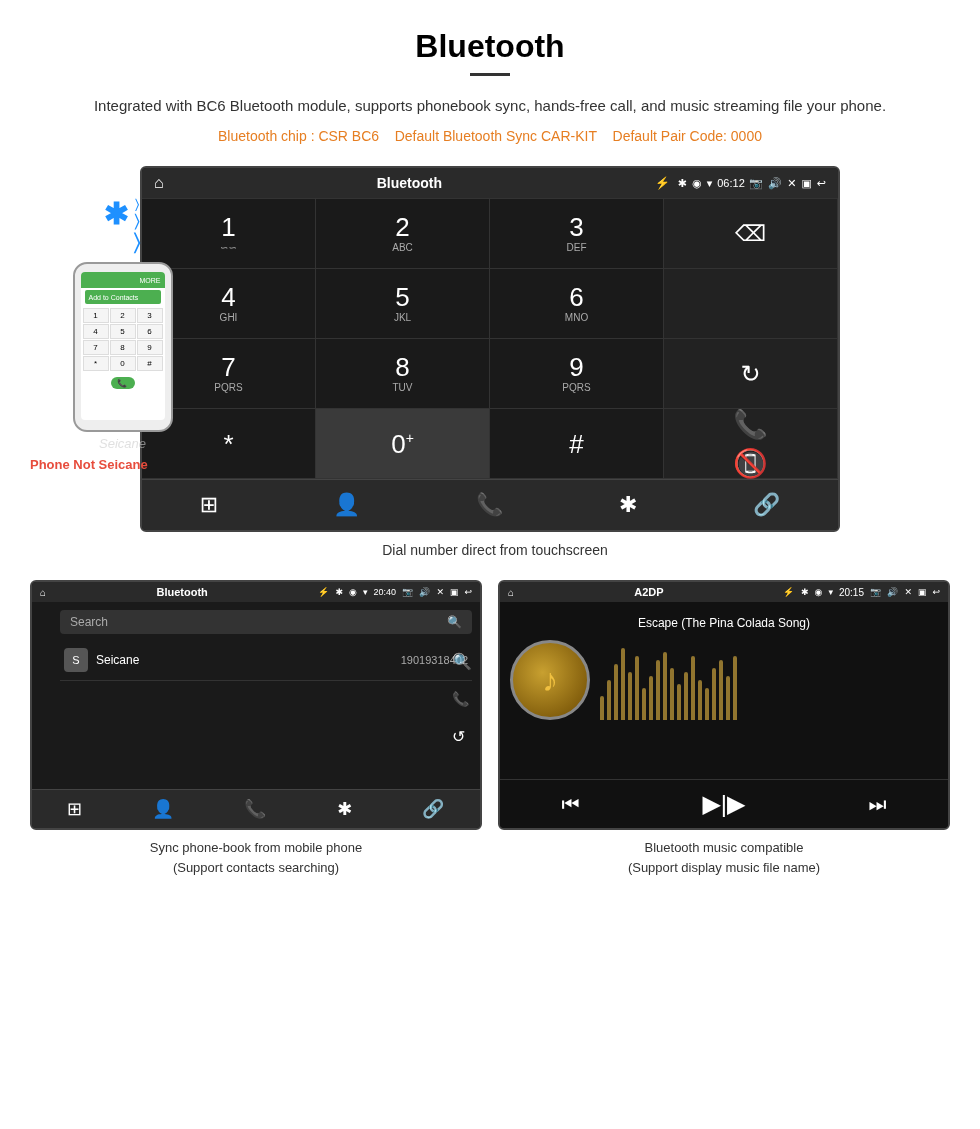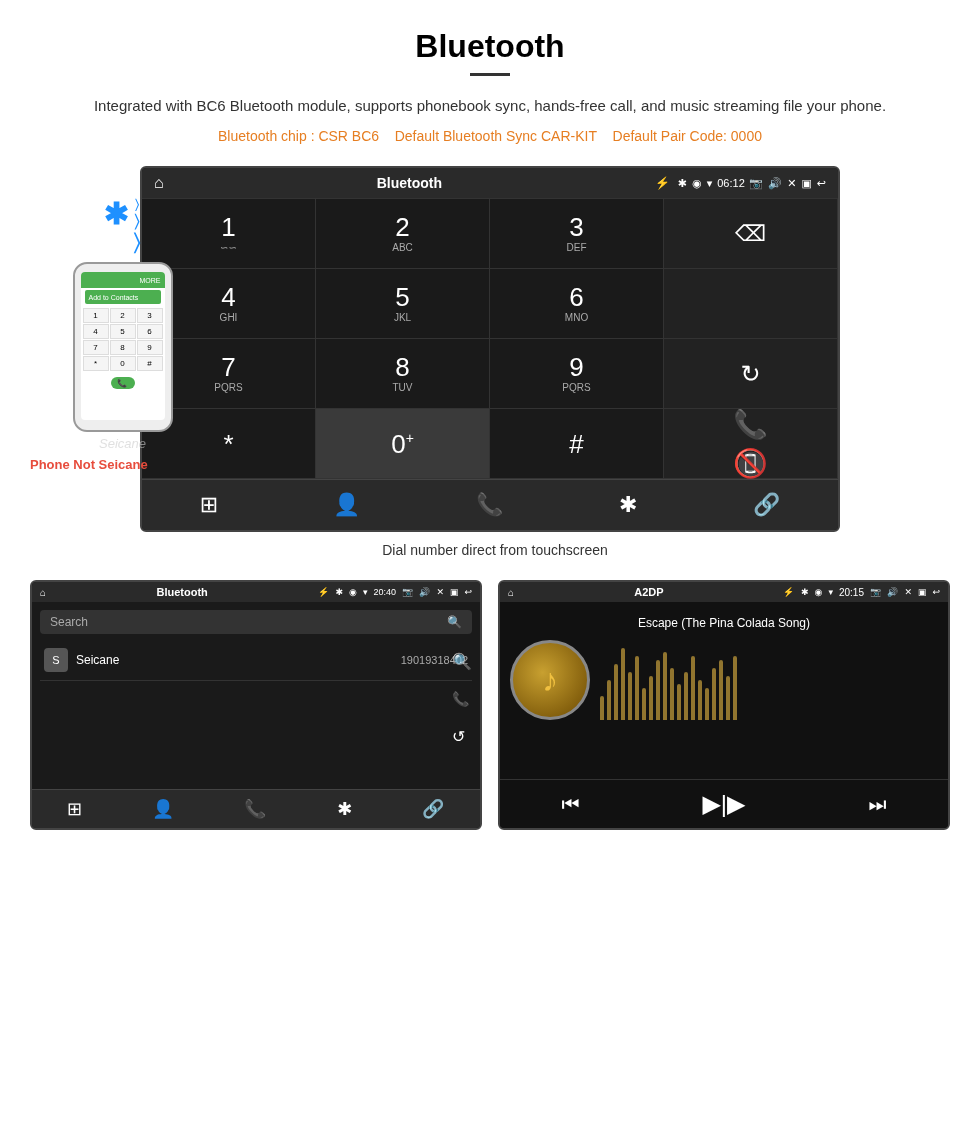--- a/index.html
+++ b/index.html
@@ -198,6 +198,7 @@
     
     .phonebook-content {
       padding: 8px;
+      margin-left: 20px;
     }
 
     .search-bar {

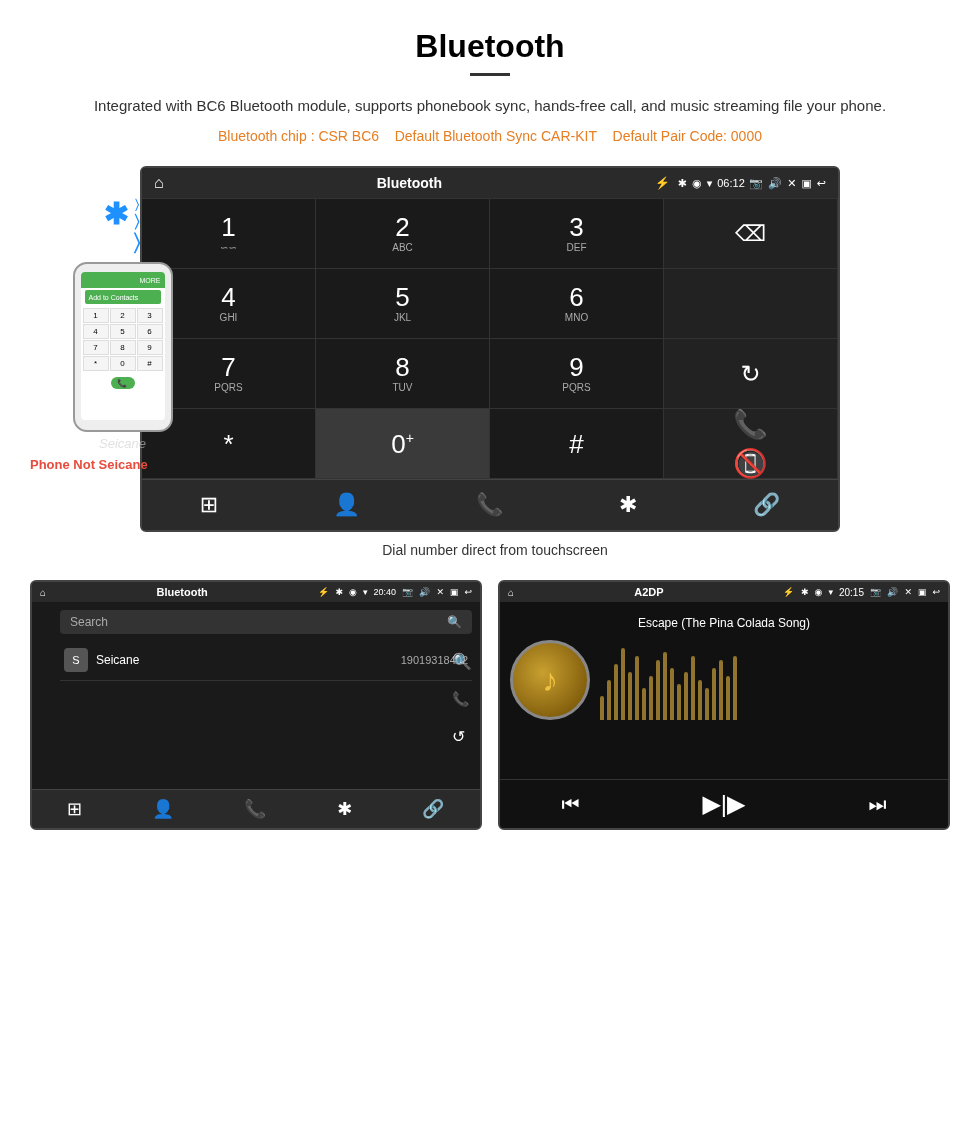--- a/index.html
+++ b/index.html
@@ -606,6 +606,10 @@
         <span class="pb-bottom-icon">✱</span>
         <span class="pb-bottom-icon">🔗</span>
       </div>
+    </div>
+    <div class="screenshot-caption">
+      <span>Sync phone-book from mobile phone</span><br>
+      <span>(Support contacts searching)</span>
     </div>
   </div>
 

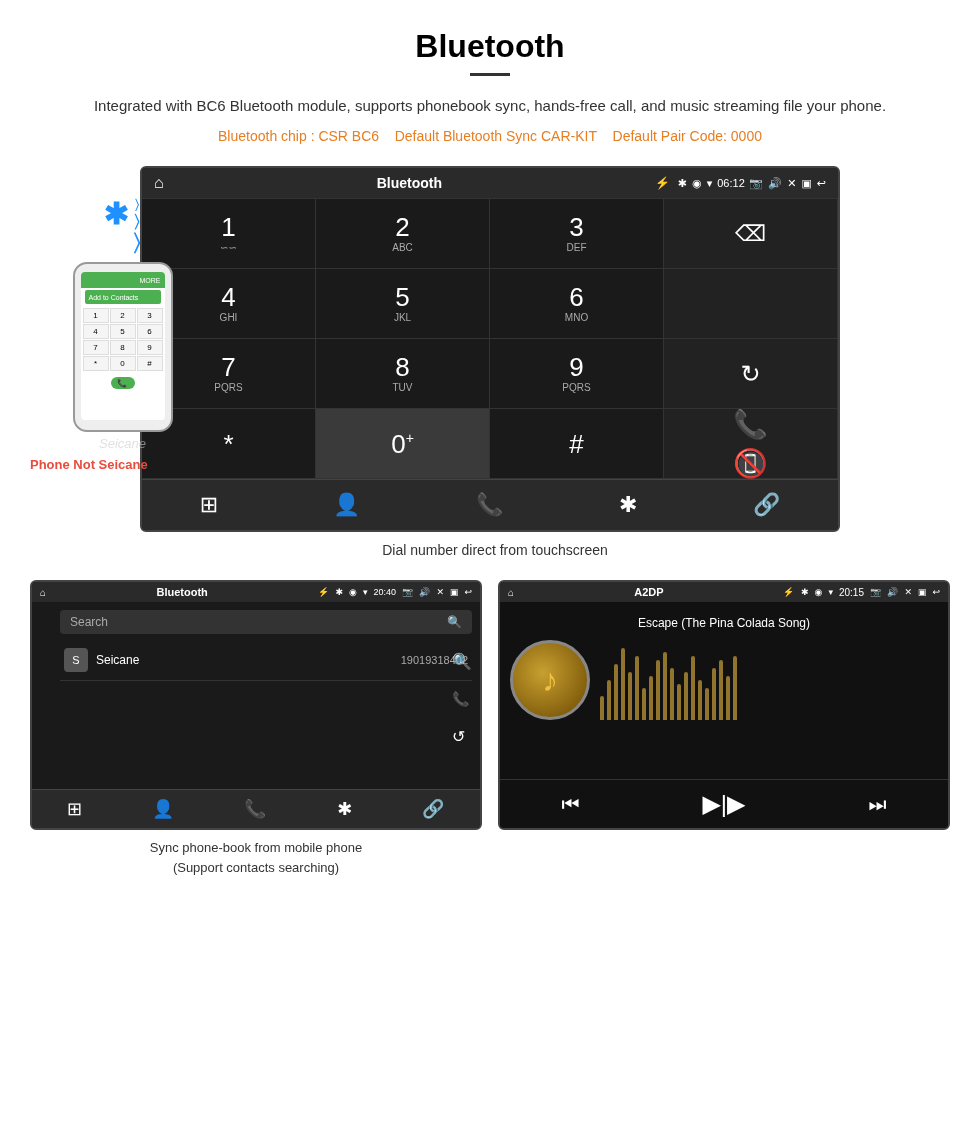--- a/index.html
+++ b/index.html
@@ -670,6 +670,10 @@
         <span class="music-ctrl-icon">⏭</span>
       </div>
     </div>
+    <div class="screenshot-caption">
+      <span>Bluetooth music compatible</span><br>
+      <span>(Support display music file name)</span>
+    </div>
   </div>
 
 </div>

